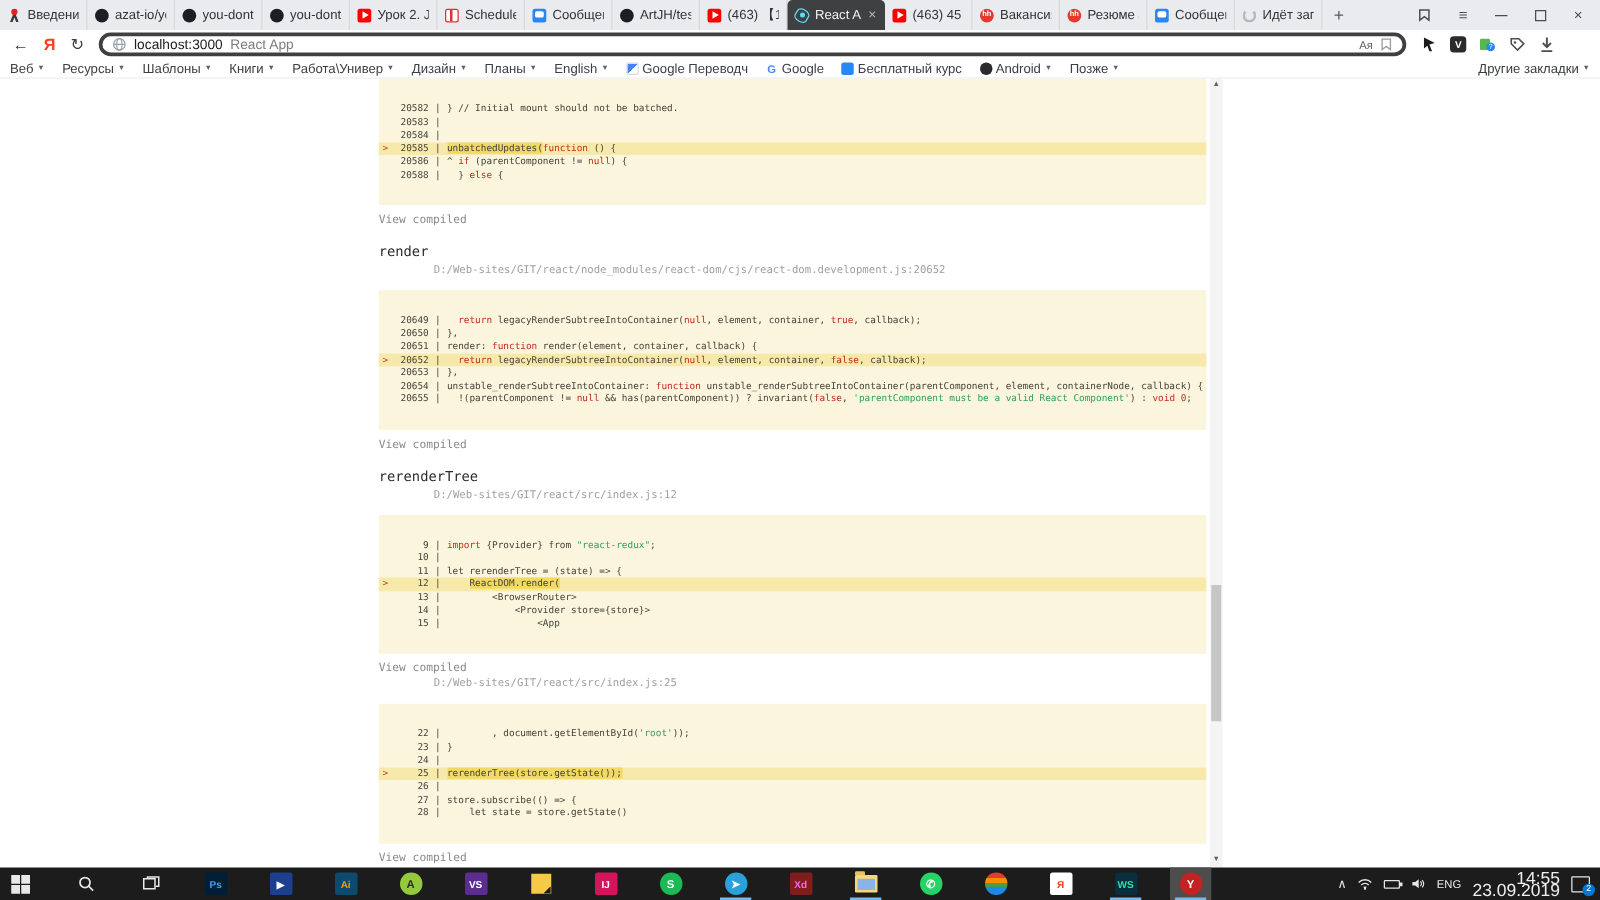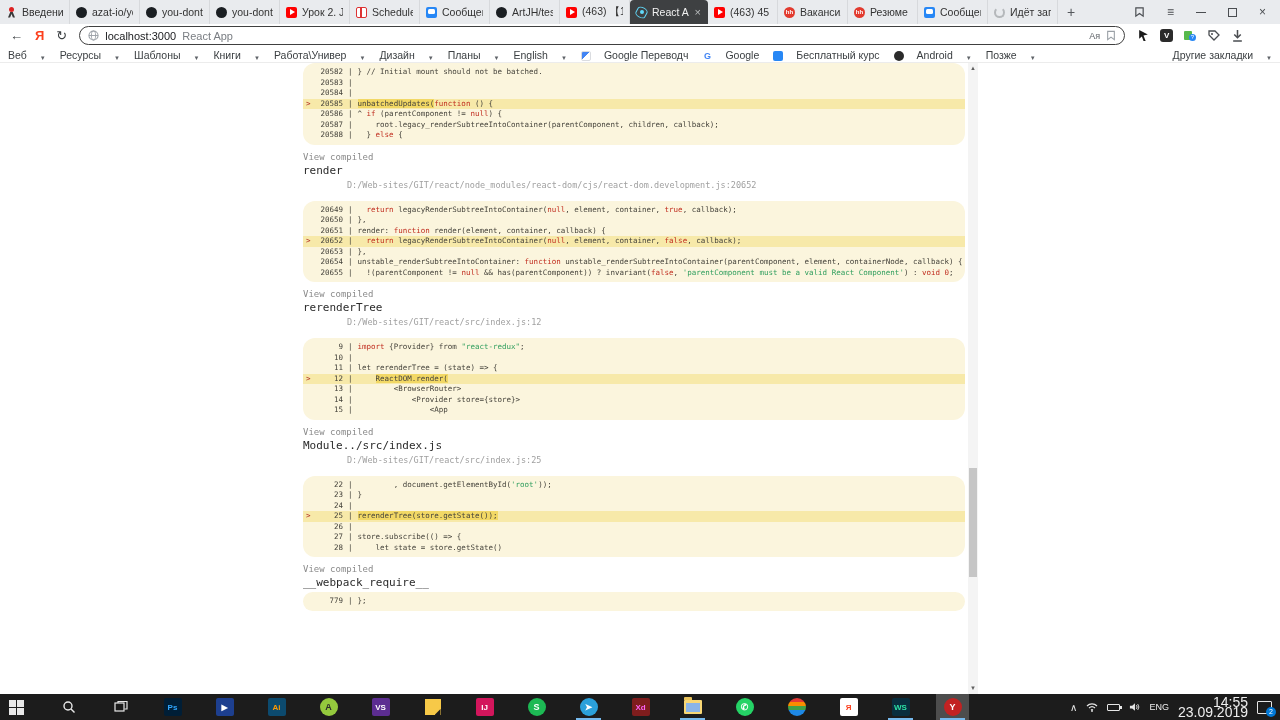--- a/index.html
+++ b/index.html
@@ -55,7 +55,7 @@
              display:flex; align-items:center; padding:0 10px; gap:12px; }
   .tb-ico { color:#3c4043; font-size:13px; line-height:1; }
   #ya-logo { color:#fc3f1d; font-weight:bold; font-size:13px; }
-  #urlbox { flex:0 0 1046px; height:19px; border:1px solid #404040; border-radius:11px;
+  #urlbox { flex:0 0 1046px; height:19px; border:3px solid #404040; border-radius:11px;
             display:flex; align-items:center; padding:0 8px; gap:6px; background:#fff; }
   #urlbox svg { flex:0 0 auto; }
   #url-text { font-size:11px; color:#202124; }

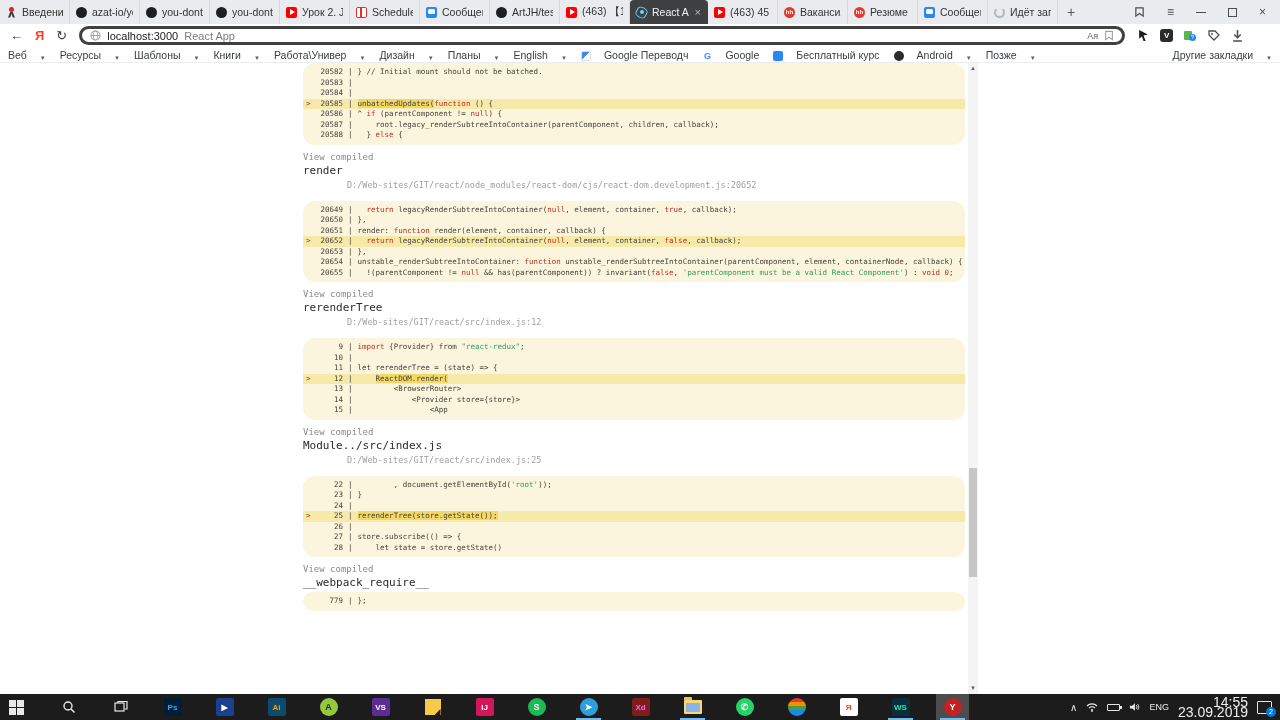--- a/index.html
+++ b/index.html
@@ -69,7 +69,7 @@
   #bookmarks { position:absolute; left:0; top:47px; width:1280px; height:16px; background:#fff;
                border-bottom:1px solid #ececec; display:flex; align-items:center;
                padding:0 8px; gap:14px; font-size:10.5px; color:#3c4043; }
-  .bm { display:flex; align-items:flex-end; gap:13px; white-space:nowrap; }
+  .bm { display:flex; align-items:center; gap:3px; white-space:nowrap; }
   .bm .arr { font-size:6px; color:#5f6368; }
   .bm-ico { width:10px; height:10px; border-radius:2px; }
   .bm-gtranslate { background:linear-gradient(135deg,#4285f4 50%,#fff 50%); border:1px solid #dadce0; }

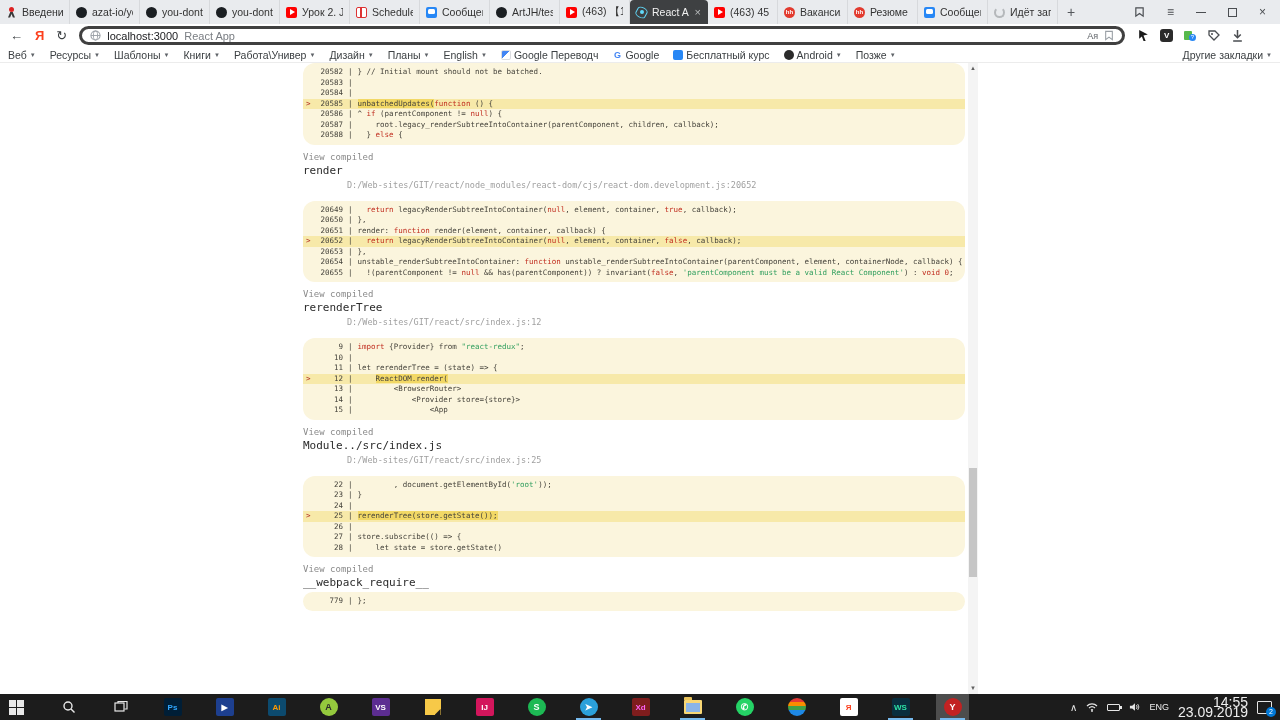--- a/index.html
+++ b/index.html
@@ -87,7 +87,7 @@
              margin:2px 0 3px; }
   .f-path { font-family:"DejaVu Sans Mono", monospace; font-size:8.5px; color:#a0a0a0;
             margin-bottom:11px;padding-left:44px; }
-  .codeblock { background:#fbf5dd; border-radius:12px; padding:4px 0; }
+  .codeblock { background:#fbf5dd; border-radius:0; padding:19px 0; }
   .cline { font-family:"DejaVu Sans Mono", monospace; font-size:7.5px; line-height:10.5px;
            white-space:pre; color:#45433b; display:flex; }
   .cline.hl { background:#f7e9a9; }

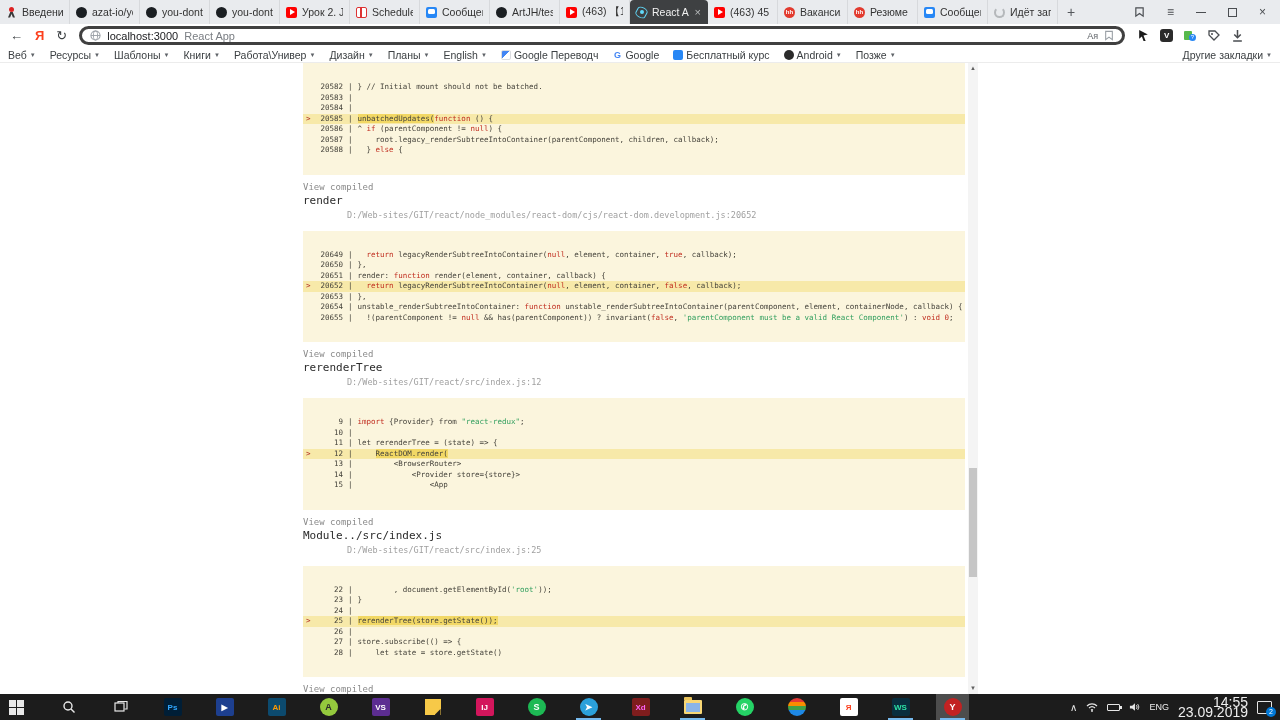--- a/index.html
+++ b/index.html
@@ -330,7 +330,6 @@
           <div class="cline"><span class="gut"><span class="g-arrow"> </span><span class="g-num">20584</span><span class="g-bar">|</span></span><span></span></div>
           <div class="cline hl"><span class="gut"><span class="g-arrow">&gt;</span><span class="g-num">20585</span><span class="g-bar">|</span></span><span><span class="seg-m">unbatchedUpdates(</span><span class="seg-k">function</span><span> () {</span></span></div>
           <div class="cline"><span class="gut"><span class="g-arrow"> </span><span class="g-num">20586</span><span class="g-bar">|</span></span><span><span>^ </span><span class="seg-k">if</span><span> (parentComponent != </span><span class="seg-k">null</span><span>) {</span></span></div>
-          <div class="cline"><span class="gut"><span class="g-arrow"> </span><span class="g-num">20587</span><span class="g-bar">|</span></span><span><span>    root.legacy_renderSubtreeIntoContainer(parentComponent, children, callback);</span></span></div>
           <div class="cline"><span class="gut"><span class="g-arrow"> </span><span class="g-num">20588</span><span class="g-bar">|</span></span><span><span>  } </span><span class="seg-k">else</span><span> {</span></span></div>
         </div>
         <div class="view-compiled">View compiled</div>

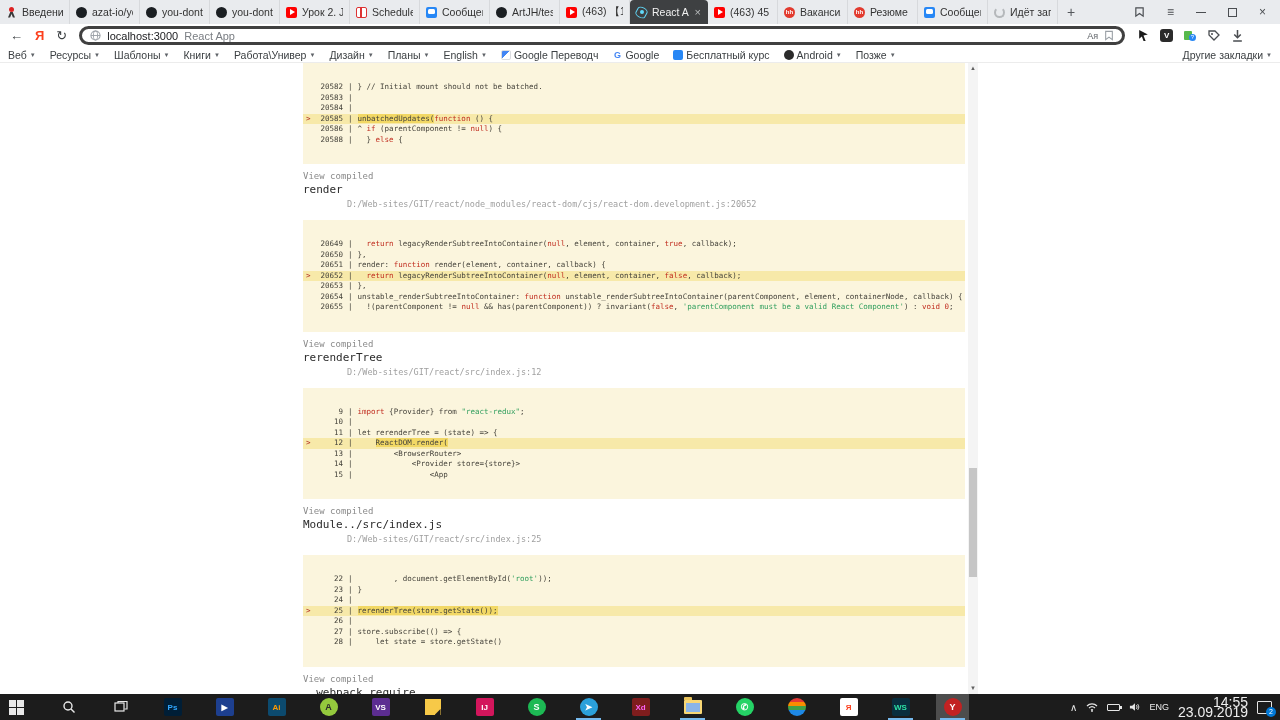--- a/index.html
+++ b/index.html
@@ -84,7 +84,7 @@
           overflow:hidden; }
   #content { position:absolute; left:303px; top:0; width:662px; }
   .f-title { font-family:"DejaVu Sans Mono", monospace; font-size:11px; color:#2b2b2b;
-             margin:2px 0 3px; }
+             margin:14px 0 3px; }
   .f-path { font-family:"DejaVu Sans Mono", monospace; font-size:8.5px; color:#a0a0a0;
             margin-bottom:11px;padding-left:44px; }
   .codeblock { background:#fbf5dd; border-radius:0; padding:19px 0; }

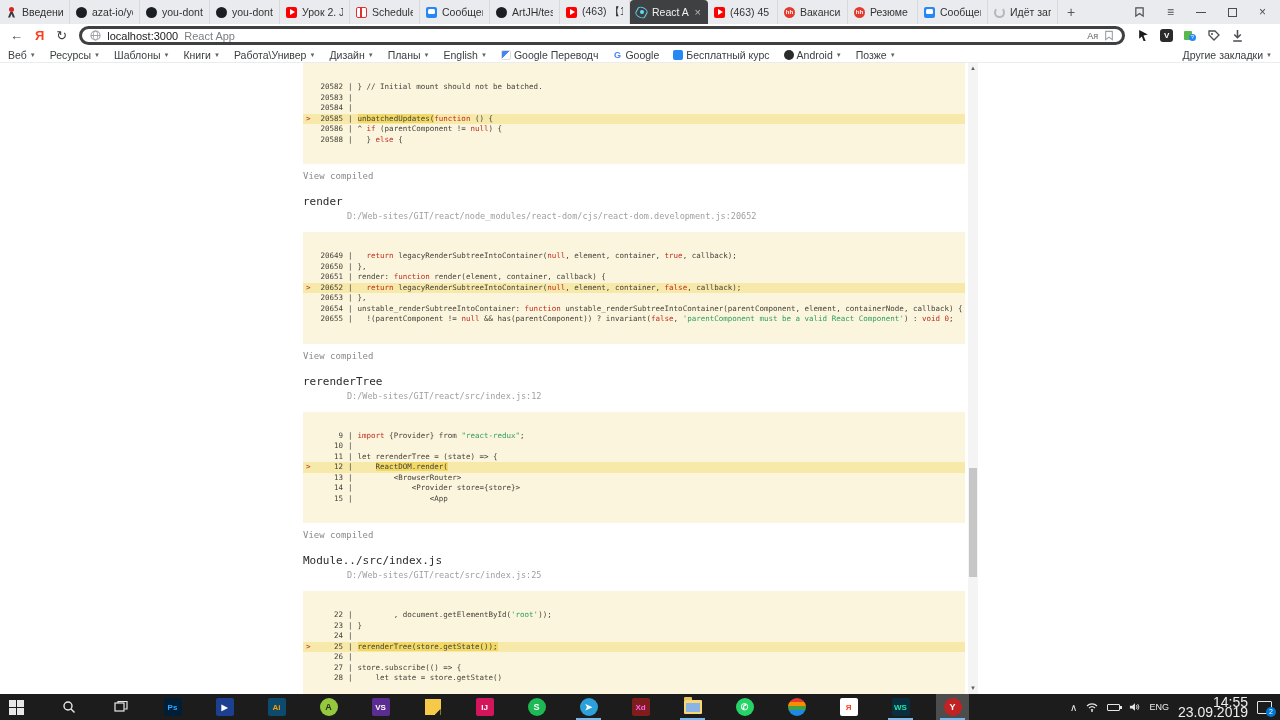--- a/index.html
+++ b/index.html
@@ -357,7 +357,6 @@
           <div class="cline"><span class="gut"><span class="g-arrow"> </span><span class="g-num">15</span><span class="g-bar">|</span></span><span><span>                &lt;App</span></span></div>
         </div>
         <div class="view-compiled">View compiled</div>
-        <div class="f-title">Module../src/index.js</div>
         <div class="f-path">D:/Web-sites/GIT/react/src/index.js:25</div>
         <div class="codeblock">
           <div class="cline"><span class="gut"><span class="g-arrow"> </span><span class="g-num">22</span><span class="g-bar">|</span></span><span><span>        , document.getElementById(</span><span class="seg-s">'root'</span><span>));</span></span></div>

